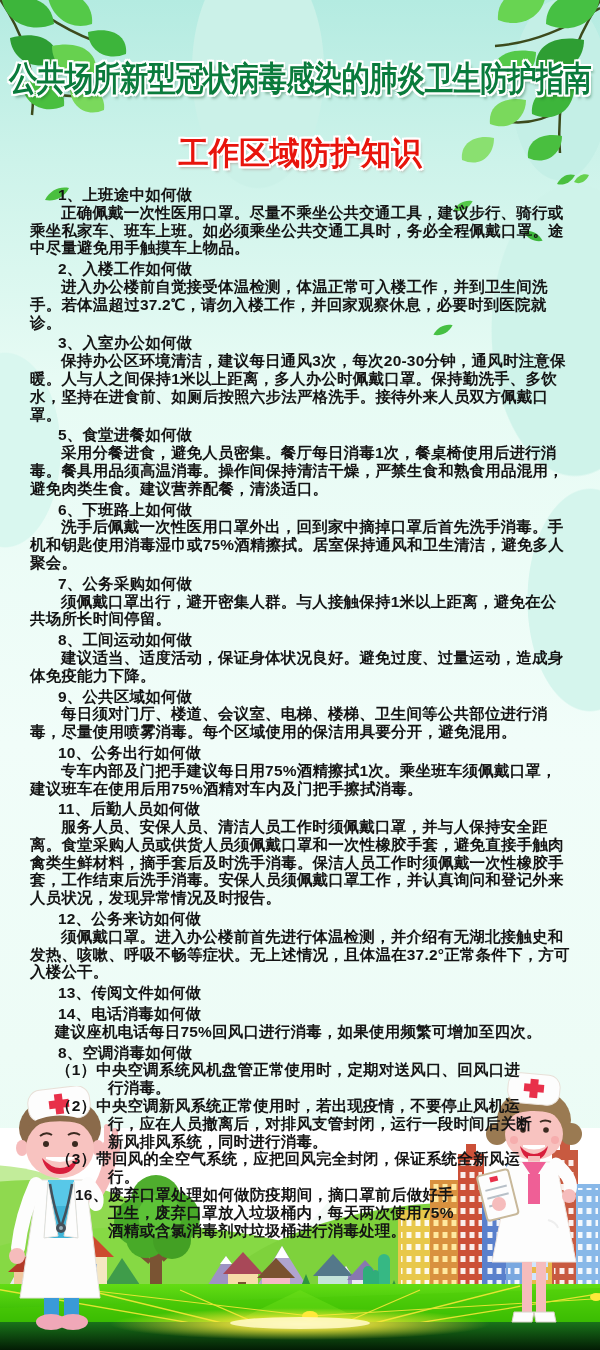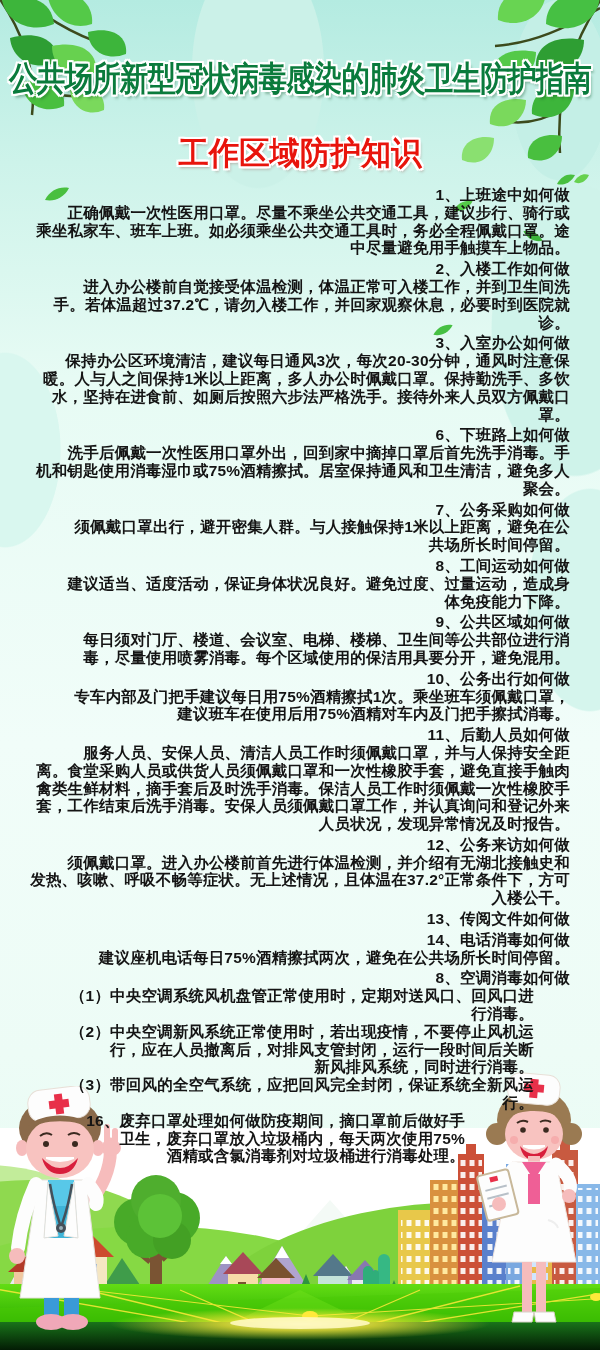--- a/index.html
+++ b/index.html
@@ -38,7 +38,7 @@
     font-size:15.5px;line-height:17.8px;color:#141414;font-weight:600;
     letter-spacing:.2px;
   }
-  .sec p{margin:0;text-align:right;}
+  .sec p{margin:0;}
   .sec .sec-head{margin:0;padding-left:1.8em;}
   .sec + .sec .sec-head{margin-top:3px;}
   .sec .sec-body{text-indent:2em;}

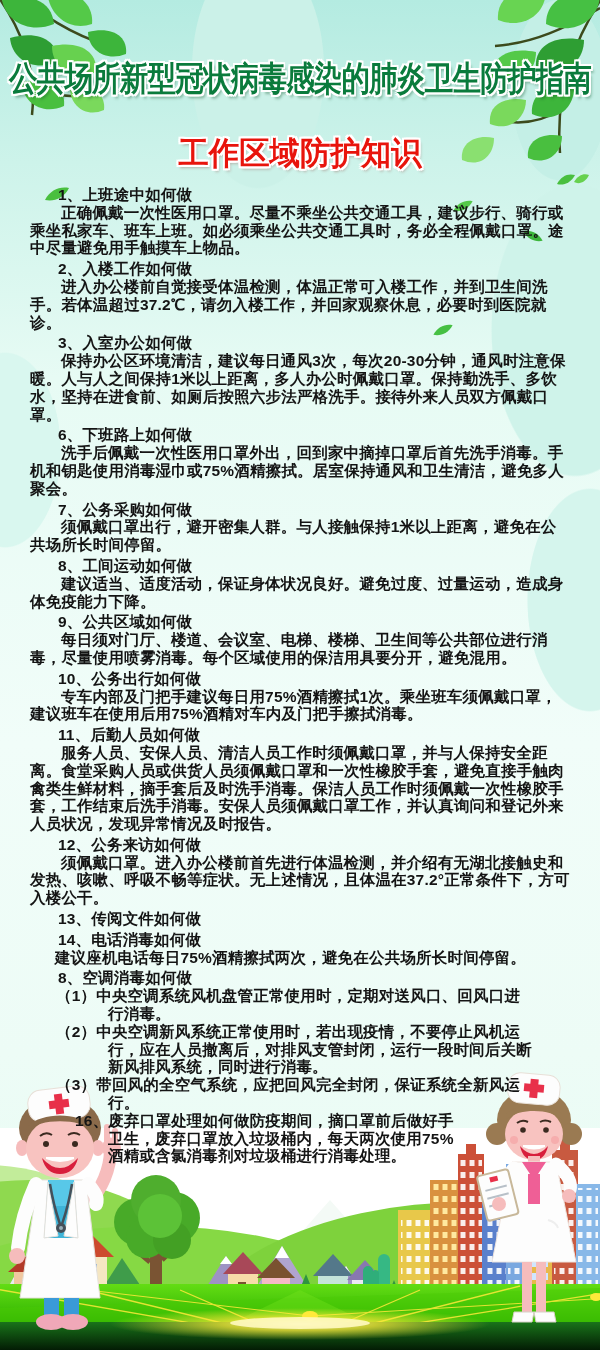--- a/index.html
+++ b/index.html
@@ -337,6 +337,10 @@
       <p class="sec-body">保持办公区环境清洁，建议每日通风3次，每次20-30分钟，通风时注意保暖。人与人之间保持1米以上距离，多人办公时佩戴口罩。保持勤洗手、多饮水，坚持在进食前、如厕后按照六步法严格洗手。接待外来人员双方佩戴口罩。</p>
     </div>
     <div class="sec">
+      <p class="sec-head">5、食堂进餐如何做</p>
+      <p class="sec-body">采用分餐进食，避免人员密集。餐厅每日消毒1次，餐桌椅使用后进行消毒。餐具用品须高温消毒。操作间保持清洁干燥，严禁生食和熟食用品混用，避免肉类生食。建议营养配餐，清淡适口。</p>
+    </div>
+    <div class="sec">
       <p class="sec-head">6、下班路上如何做</p>
       <p class="sec-body">洗手后佩戴一次性医用口罩外出，回到家中摘掉口罩后首先洗手消毒。手机和钥匙使用消毒湿巾或75%酒精擦拭。居室保持通风和卫生清洁，避免多人聚会。</p>
     </div>

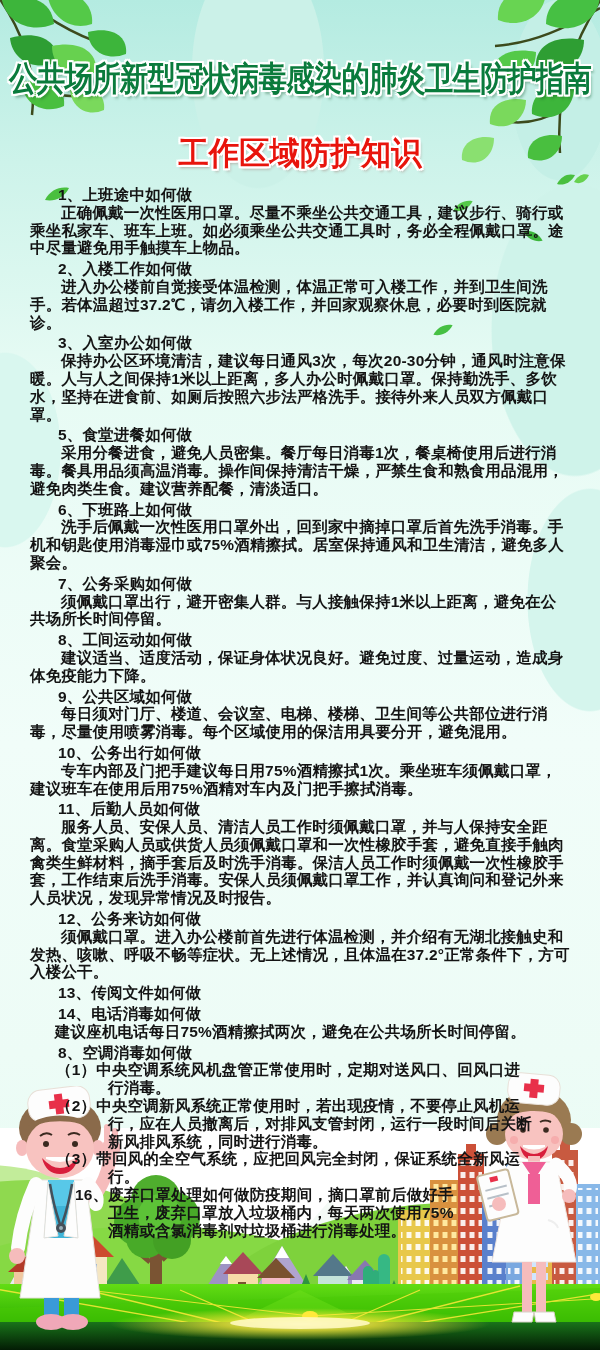--- a/index.html
+++ b/index.html
@@ -373,7 +373,7 @@
     </div>
     <div class="sec">
       <p class="sec-head">14、电话消毒如何做</p>
-      <p class="sec-body ind15">建议座机电话每日75%酒精擦拭两次，避免在公共场所长时间停留。</p>
+      <p class="sec-body ind15">建议座机电话每日75%回风口进行消毒，如果使用频繁可增加至四次。</p>
     </div>
     <div class="sec">
       <p class="sec-head">8、空调消毒如何做</p>

